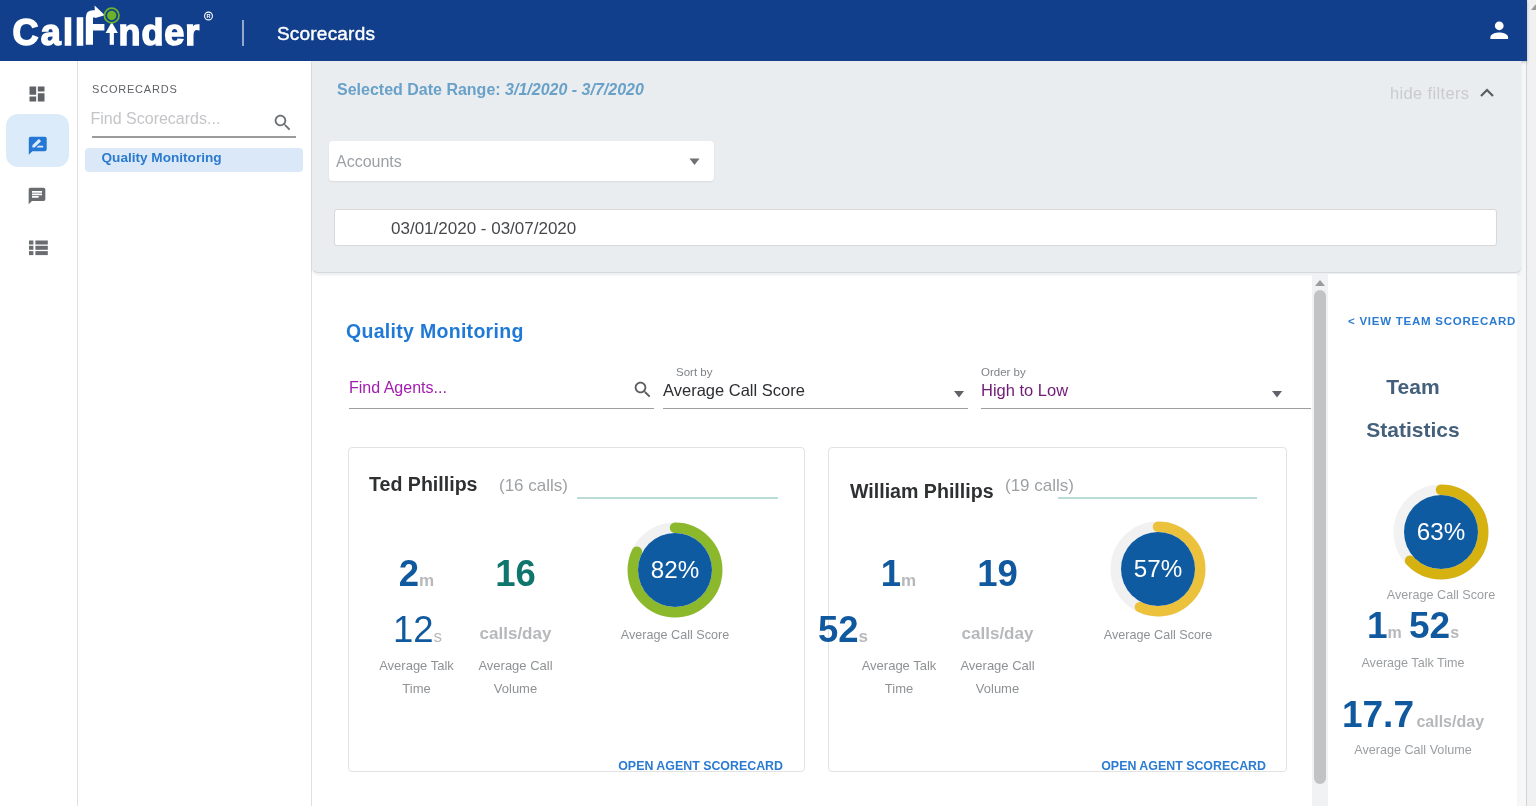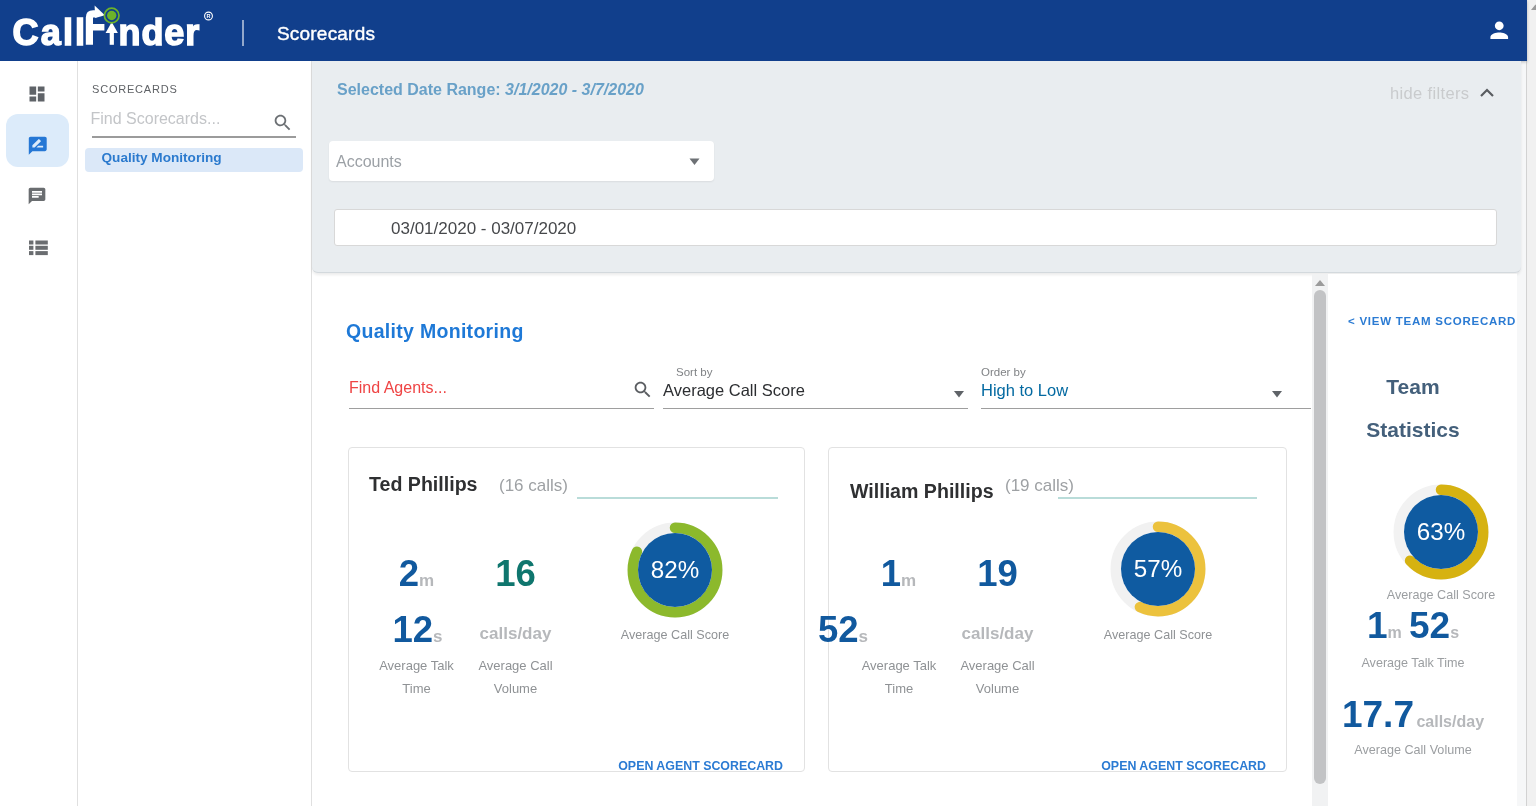--- a/index.html
+++ b/index.html
@@ -95,7 +95,7 @@
 <div class="abs" style="left:347px;top:219px;font-size:17px;color:#46484b;margin-left:44px;">03/01/2020 - 03/07/2020</div>
 
 <div class="abs" style="left:346px;top:319.9px;font-size:19.5px;font-weight:bold;letter-spacing:0.3px;color:#1e79d7;">Quality Monitoring</div>
-<div class="abs" style="left:349px;top:379.3px;font-size:16px;color:#ef4444;">Find Agents...</div>
+<div class="abs" style="left:349px;top:379.3px;font-size:16px;color:#a21caf;">Find Agents...</div>
 <svg class="abs" style="left:631.7px;top:379.4px;" width="21.5" height="21.5" viewBox="0 0 24 24">
   <path fill="#5a5d61" d="M15.5 14h-.79l-.28-.27C15.41 12.59 16 11.11 16 9.5 16 5.91 13.09 3 9.5 3S3 5.91 3 9.5 5.91 16 9.5 16c1.61 0 3.09-.59 4.23-1.57l.27.28v.79l5 4.99L20.49 19l-4.99-5zm-6 0C7.01 14 5 11.99 5 9.5S7.01 5 9.5 5 14 7.01 14 9.5 11.99 14 9.5 14z"></path>
 </svg>

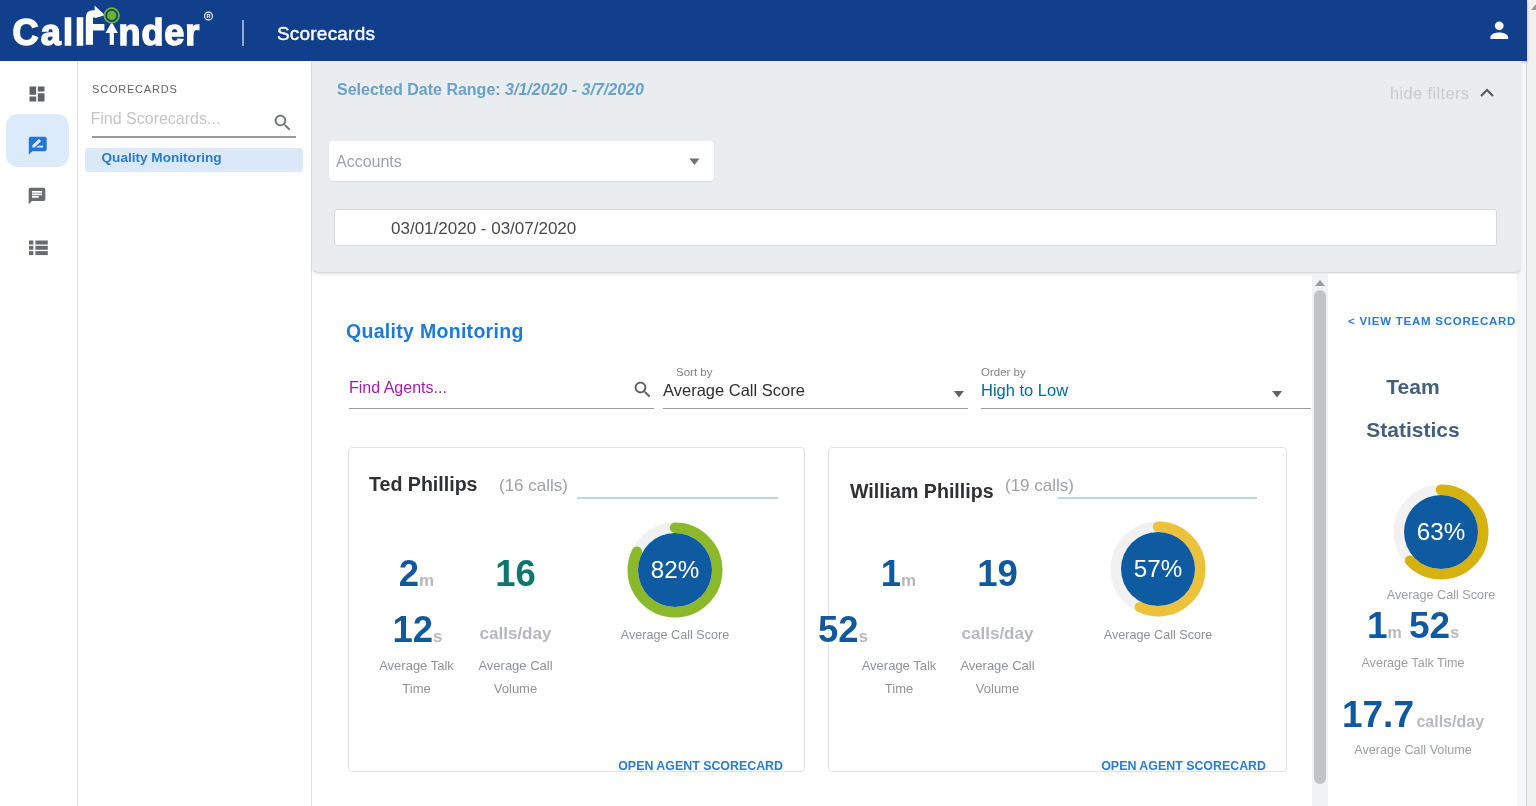--- a/index.html
+++ b/index.html
@@ -107,7 +107,7 @@
 </svg>
 <div class="abs" style="left:663px;top:407.5px;width:305px;height:1.4px;background:#9e9e9e;"></div>
 <div class="abs" style="left:981px;top:366px;font-size:11.5px;color:#808386;">Order by</div>
-<div class="abs" style="left:981px;top:381.2px;font-size:16.5px;color:#0369a1;">High to Low</div>
+<div class="abs" style="left:981px;top:381.2px;font-size:16.5px;color:#701a75;">High to Low</div>
 <svg class="abs" style="left:1271px;top:389.5px;" width="12" height="8" viewBox="0 0 12 8">
   <polygon points="1,1 11,1 6,7.5" fill="#5f6368"></polygon>
 </svg>

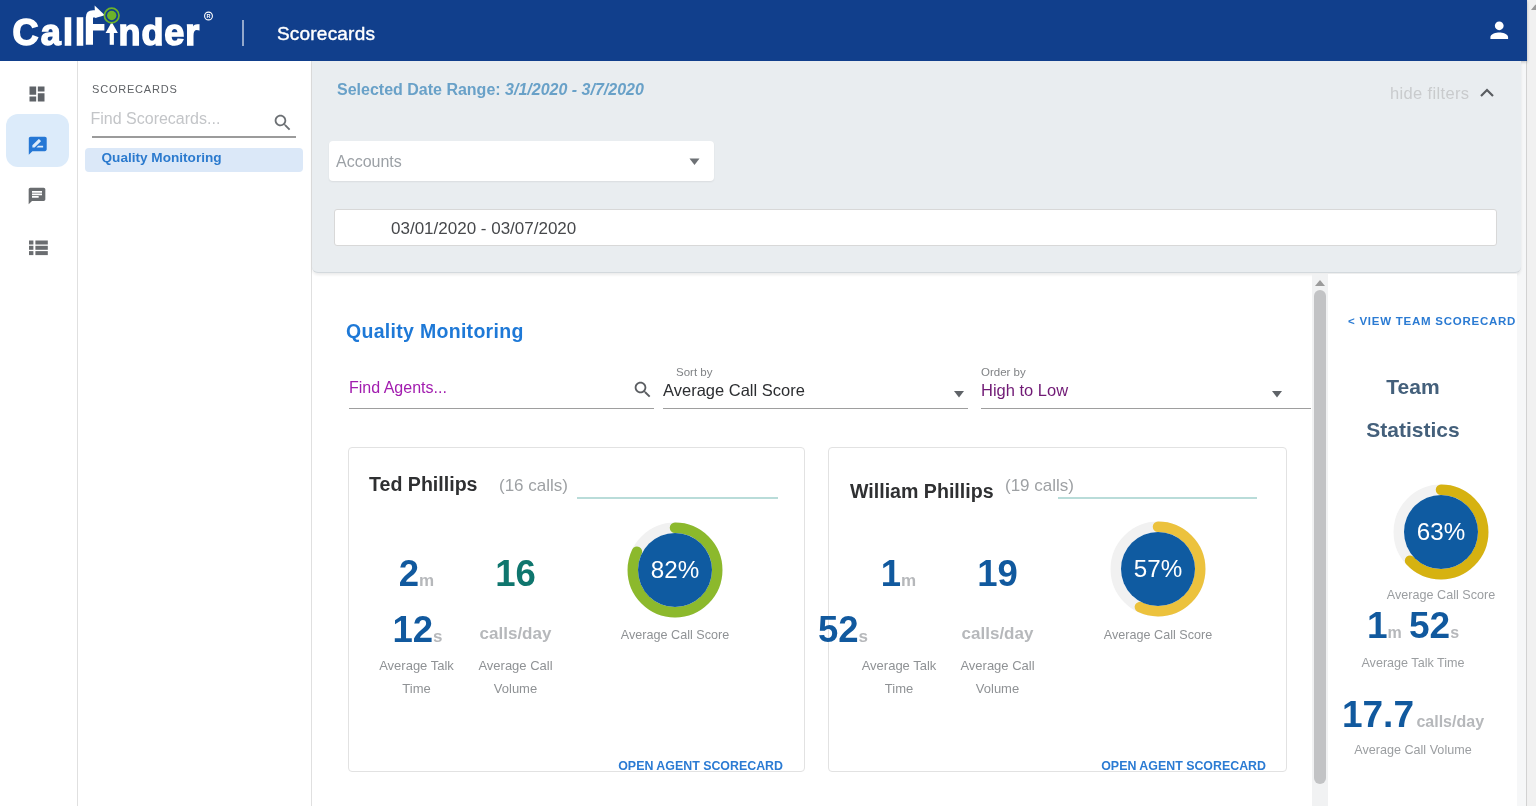--- a/index.html
+++ b/index.html
@@ -118,7 +118,7 @@
 <div class="abs" style="left:499px;top:475.6px;font-size:17px;color:#9ea1a4;">(16 calls)</div>
 <div class="abs" style="left:577px;top:497.3px;width:201px;height:1.3px;background:#b9dcd9;"></div>
 <div class="abs" style="left:336px;top:552.9px;width:161px;text-align:center;font-size:36.5px;font-weight:bold;color:#11599e;">2<span style="font-size:17px;color:#b6b8bb;">m</span></div>
-<div class="abs" style="left:336px;top:608.5px;width:163px;text-align:center;font-size:36.5px;font-weight:bold;color:#11599e;">12<span style="font-size:17px;color:#b6b8bb;">s</span></div>
+<div class="abs" style="left:336px;top:608.5px;width:163px;text-align:center;font-size:36.5px;font-weight:normal;color:#11599e;">12<span style="font-size:17px;color:#b6b8bb;">s</span></div>
 <div class="abs" style="left:374.5px;top:655.2px;width:84px;text-align:center;font-size:13px;color:#8f9295;line-height:22.5px;">Average Talk Time</div>
 <div class="abs" style="left:435px;top:552.9px;width:161px;text-align:center;font-size:36.5px;font-weight:bold;color:#0f766e;">16</div>
 <div class="abs" style="left:435px;top:624px;width:161px;text-align:center;font-size:17px;font-weight:bold;color:#b6b8bb;">calls/day</div>

